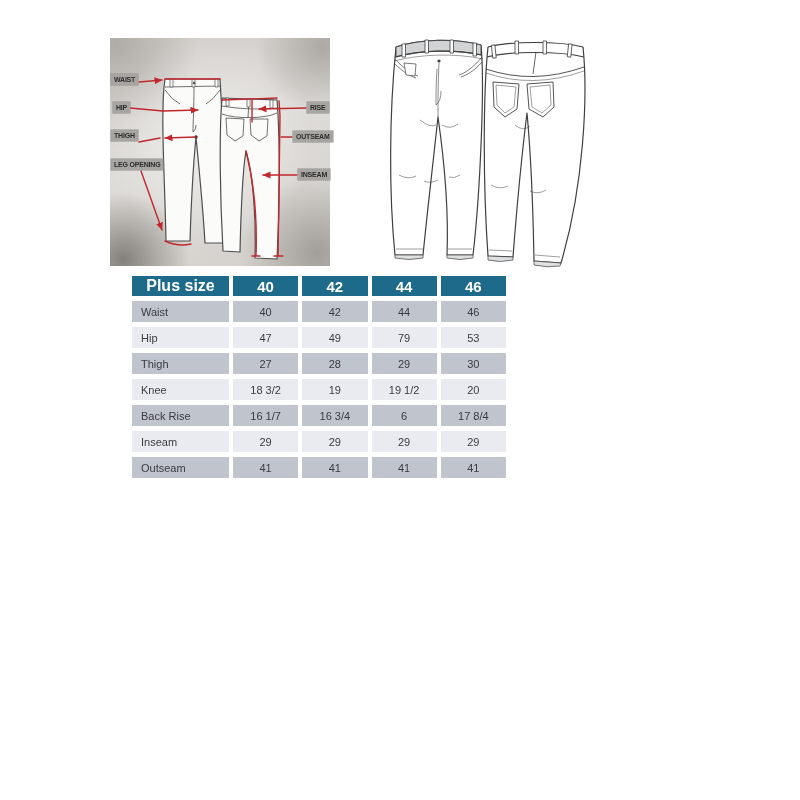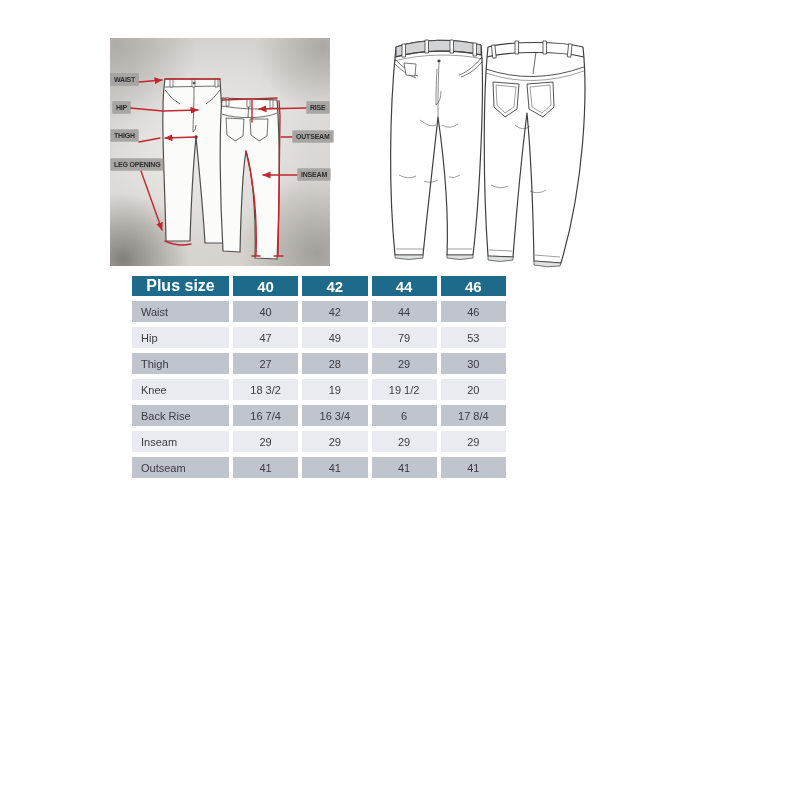--- a/index.html
+++ b/index.html
@@ -204,7 +204,7 @@
       </tr>
       <tr>
         <td class="rowlabel">Back Rise</td>
-        <td>16 7/4</td>
+        <td>16 1/7</td>
         <td>16 3/4</td>
         <td>6</td>
         <td>17 8/4</td>

